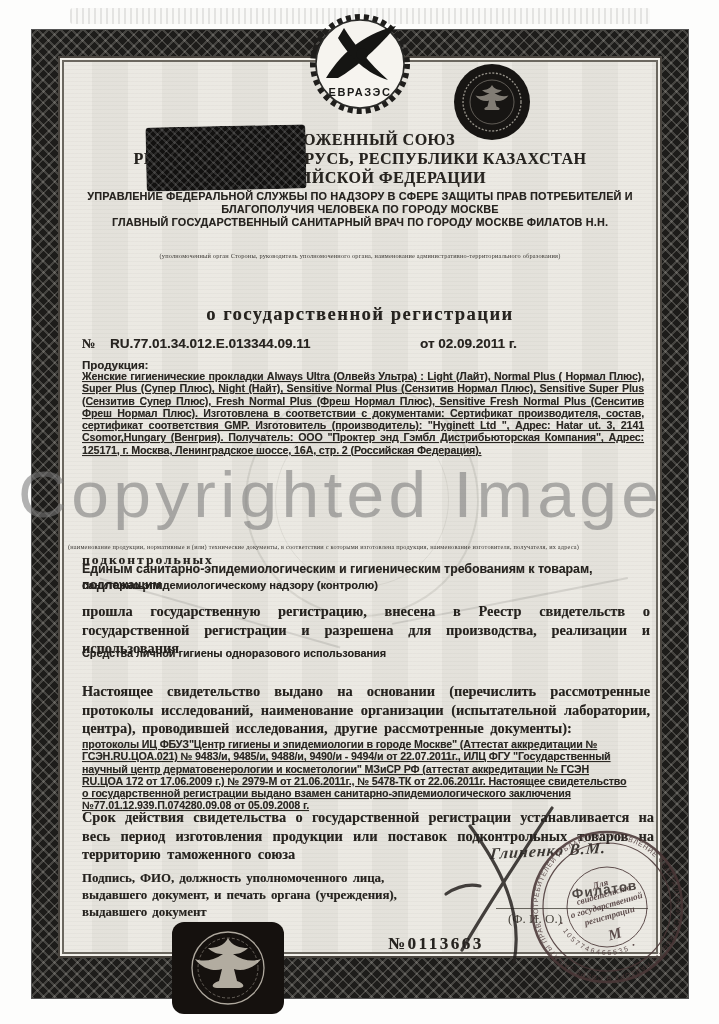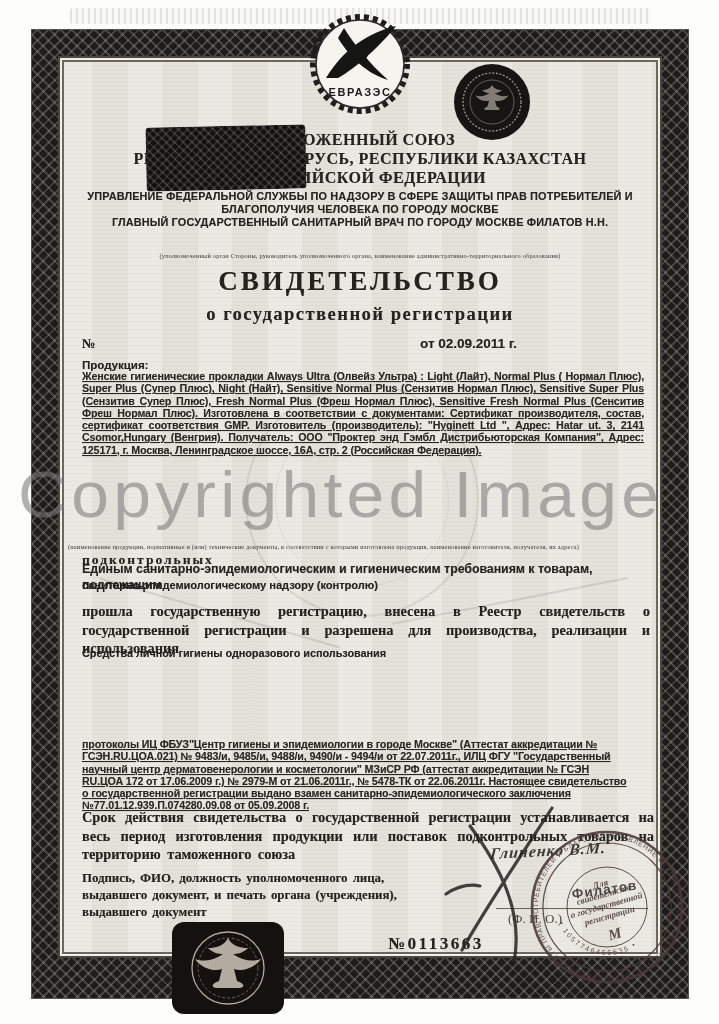--- a/index.html
+++ b/index.html
@@ -86,7 +86,6 @@
 
     <div class="abs ctr tiny-note serif" style="top:196px;">(уполномоченный орган Стороны, руководитель уполномоченного органа, наименование административно-территориального образования)</div>
 
-    <div class="abs ctr title-main serif ink" style="top:210px;">СВИДЕТЕЛЬСТВО</div>
     <div class="abs ctr title-sub serif ink" style="top:248px;">о государственной регистрации</div>
 
     <div class="abs regrow serif ink" style="left:24px;top:280px;">№</div>

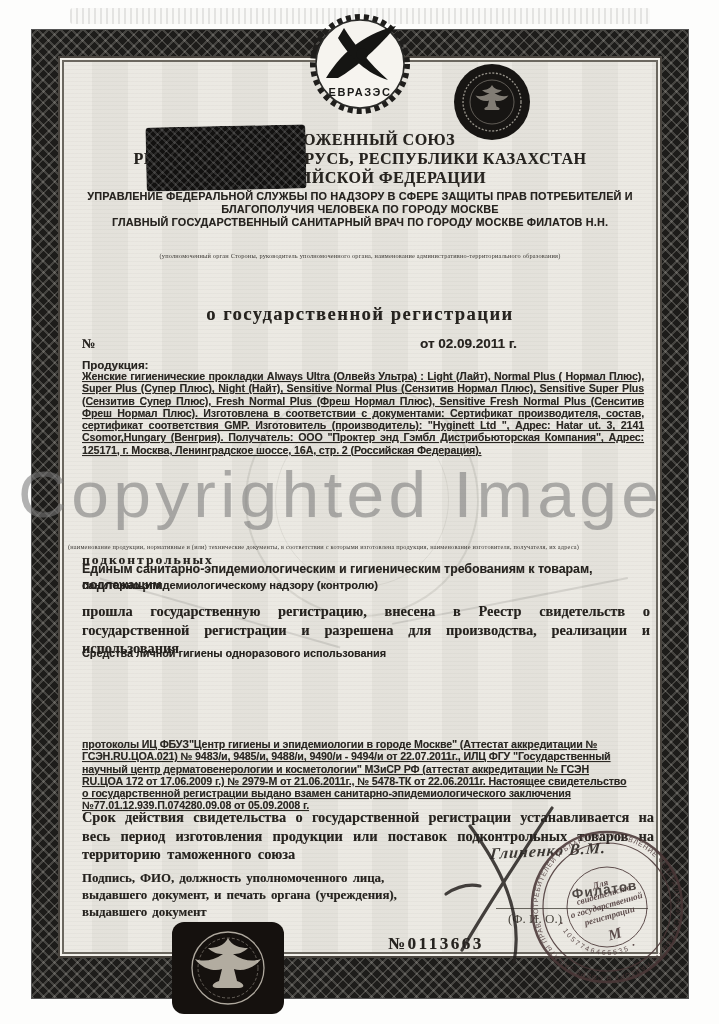--- a/index.html
+++ b/index.html
@@ -89,6 +89,7 @@
     <div class="abs ctr title-sub serif ink" style="top:248px;">о государственной регистрации</div>
 
     <div class="abs regrow serif ink" style="left:24px;top:280px;">№</div>
+    <div class="abs regrow sans ink" style="left:52px;top:280px;">RU.77.01.34.012.E.013344.09.11</div>
     <div class="abs regrow sans ink" style="left:362px;top:280px;">от 02.09.2011 г.</div>
 
     <div class="abs sans ink" style="left:24px;top:303px;font-size:11.5px;font-weight:700;">Продукция:</div>

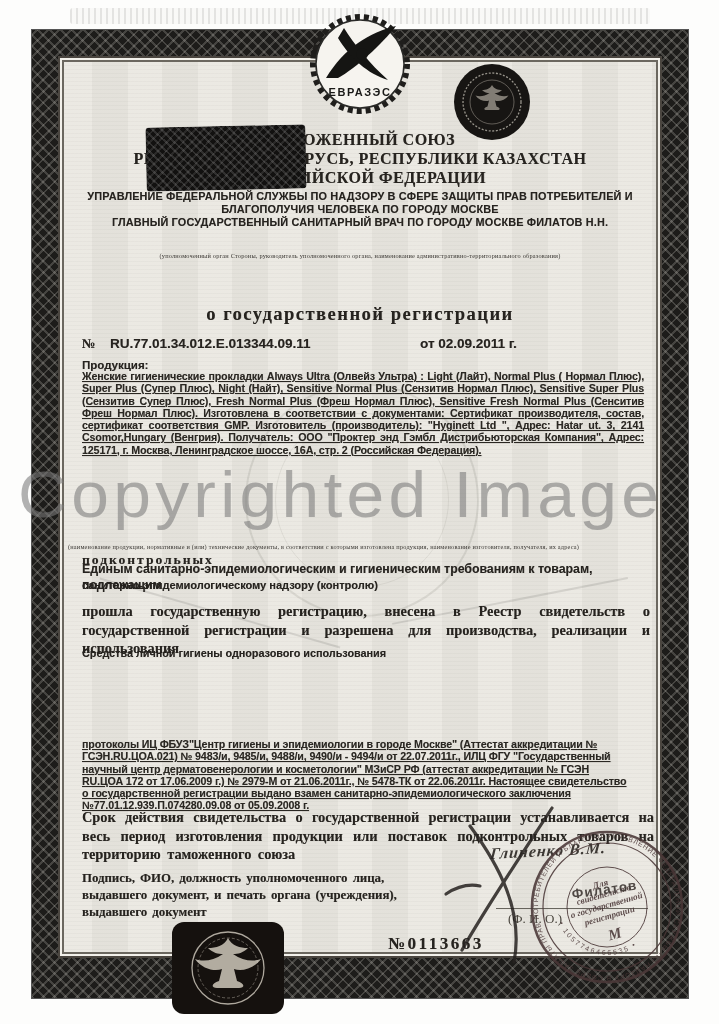--- a/index.html
+++ b/index.html
@@ -104,6 +104,7 @@
     <div class="abs para-serif serif ink" style="left:24px;top:546px;width:568px;">прошла государственную регистрацию, внесена в Реестр свидетельств о государственной регистрации и разрешена для производства, реализации и использования</div>
     <div class="abs sans ink" style="left:24px;top:591px;font-size:10.8px;font-weight:700;">Средства личной гигиены одноразового использования</div>
 
+    <div class="abs para-serif serif ink" style="left:24px;top:626px;width:568px;">Настоящее свидетельство выдано на основании (перечислить рассмотренные протоколы исследований, наименование организации (испытательной лаборатории, центра), проводившей исследования, другие рассмотренные документы):</div>
     <div class="abs para-sans sans" style="left:24px;top:682px;width:548px;text-align:left;">протоколы ИЦ ФБУЗ"Центр гигиены и эпидемиологии в городе Москве" (Аттестат аккредитации № ГСЭН.RU.ЦОА.021) № 9483/и, 9485/и, 9488/и, 9490/и - 9494/и от 22.07.2011г., ИЛЦ ФГУ "Государственный научный центр дерматовенерологии и косметологии" МЗиСР РФ (аттестат аккредитации № ГСЭН RU.ЦОА 172 от 17.06.2009 г.) № 2979-М от 21.06.2011г., № 5478-ТК от 22.06.2011г. Настоящее свидетельство о государственной регистрации выдано взамен санитарно-эпидемиологического заключения №77.01.12.939.П.074280.09.08 от 05.09.2008 г.</div>
 
     <div class="abs para-serif serif ink" style="left:24px;top:752px;width:572px;font-weight:700;">Срок действия свидетельства о государственной регистрации устанавливается на весь период изготовления продукции или поставок подконтрольных товаров на территорию таможенного союза</div>

